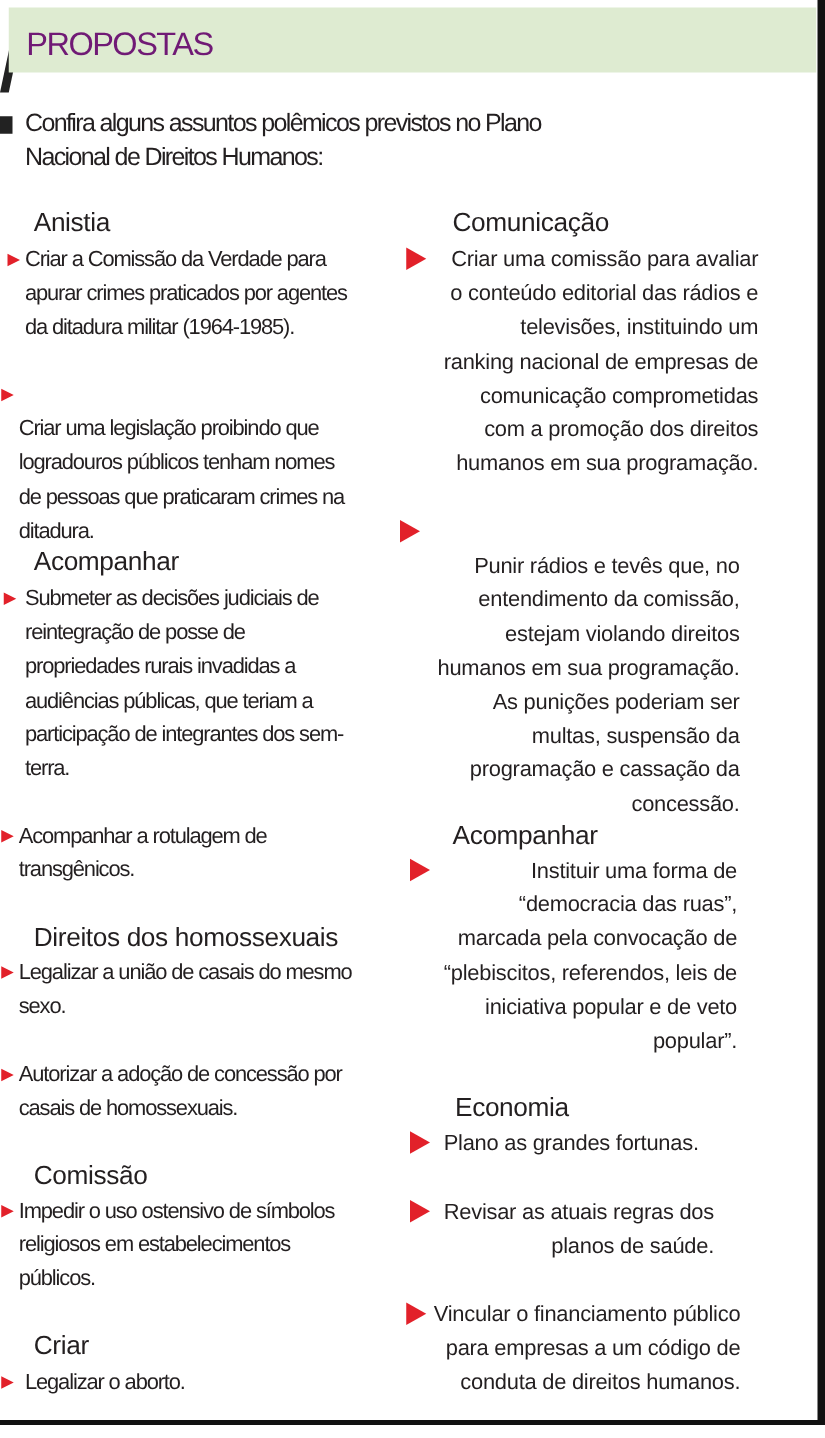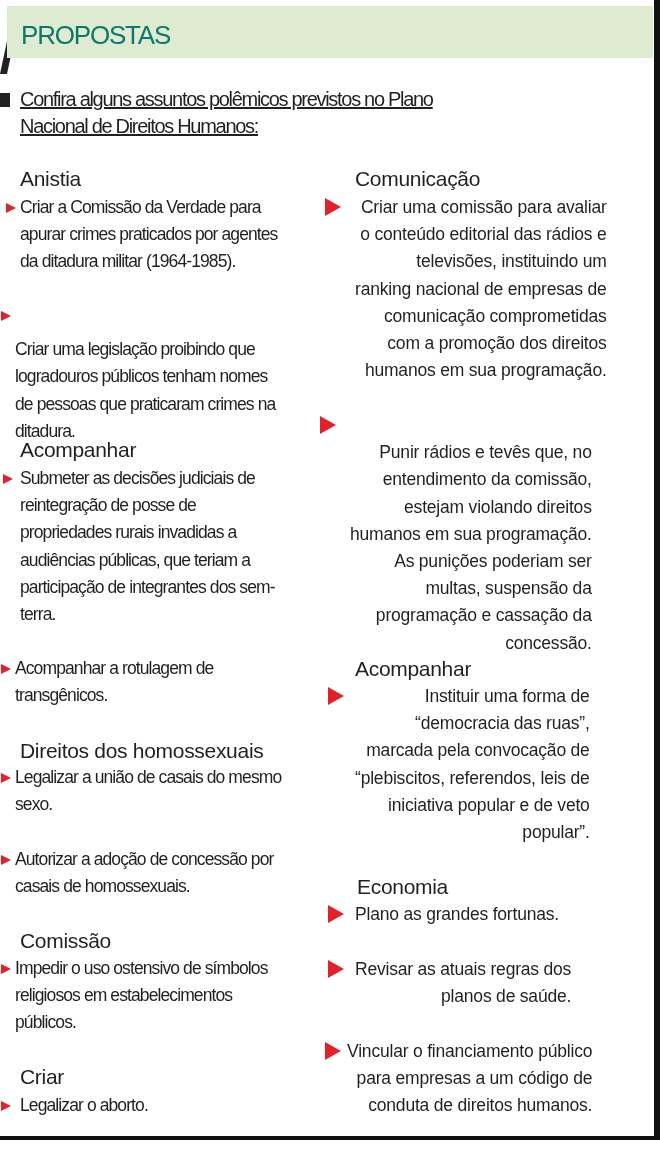--- a/index.html
+++ b/index.html
@@ -19,7 +19,7 @@
       background: #deebd1;
     }
     .header-title {
-      position: absolute; left: 14px; top: 14px; font-size: 26px; letter-spacing: -1.2px; color: #0f766e;
+      position: absolute; left: 14px; top: 14px; font-size: 26px; letter-spacing: -1.2px; color: #701a75;
     }
     .intro {
       position: absolute; left: 20px; top: 86px; width: 560px;

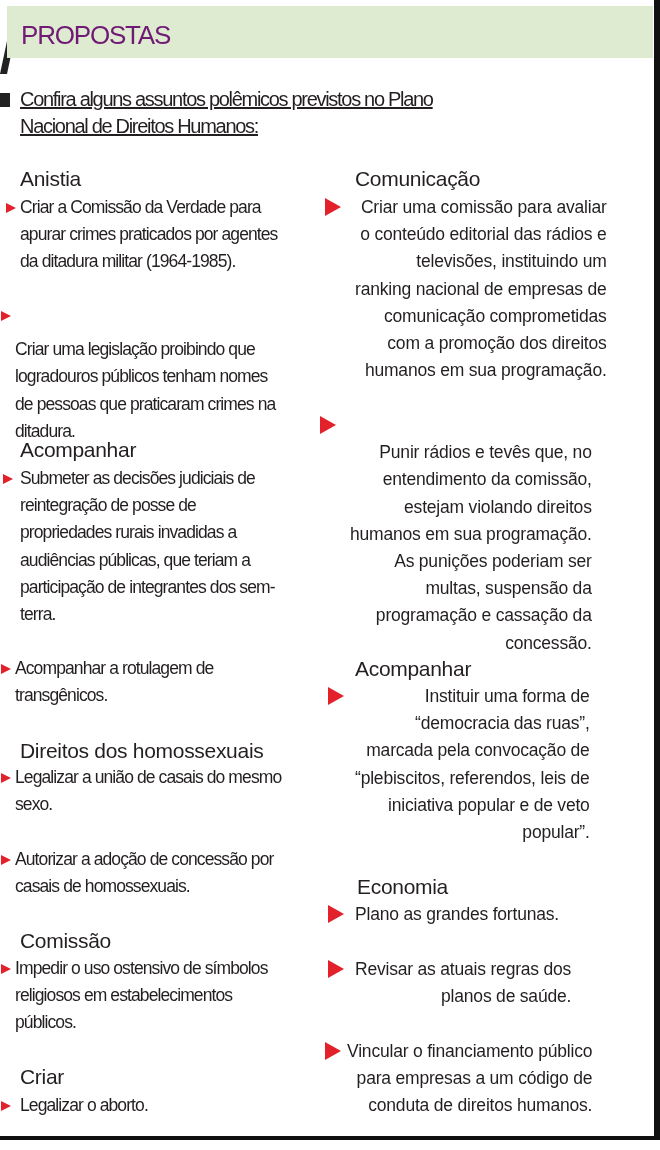--- a/index.html
+++ b/index.html
@@ -23,7 +23,7 @@
     }
     .intro {
       position: absolute; left: 20px; top: 86px; width: 560px;
-      font-size: 20px; line-height: 27px; letter-spacing: -1.3px; text-decoration: underline;
+      font-size: 20px; line-height: 27px; letter-spacing: -1.3px;
     }
     .col { position: absolute; top: 0; }
     .col-left { left: 0; width: 325px; }

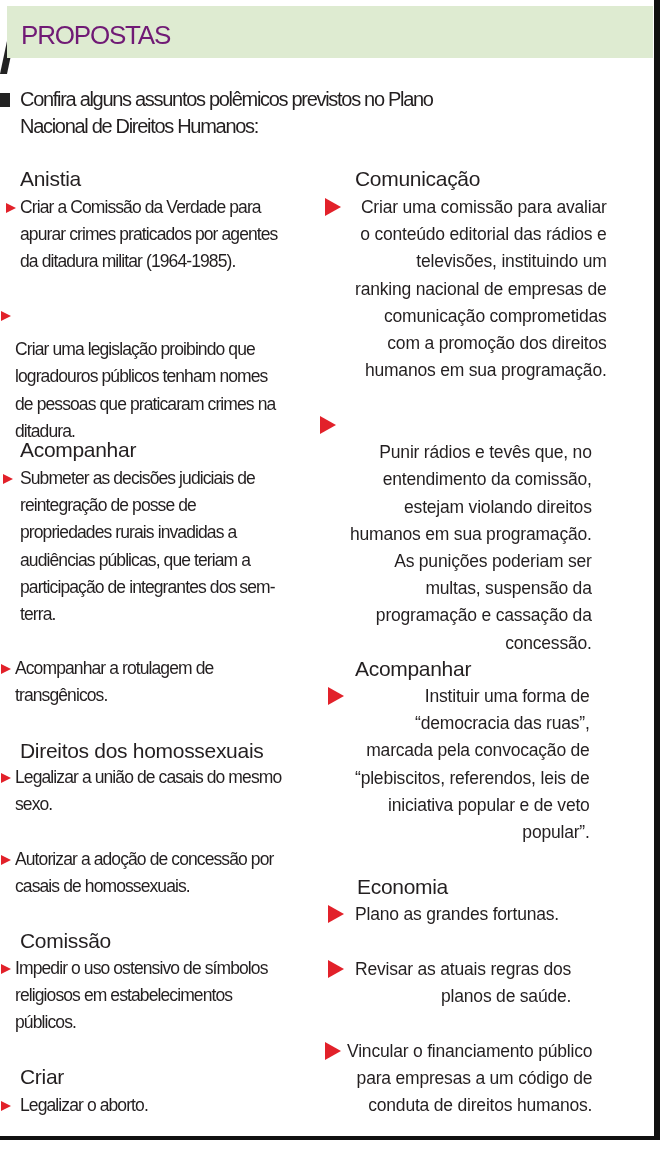--- a/index.html
+++ b/index.html
@@ -29,7 +29,7 @@
     .col-left { left: 0; width: 325px; }
     .col-right { left: 325px; width: 330px; }
     .section { position: absolute; }
-    .section-title { font-size: 21px; line-height: 26px; letter-spacing: -0.3px; white-space: nowrap; }
+    .section-title { font-size: 21px; line-height: 26px; letter-spacing: -0.3px; white-space: nowrap; margin-left: 7px; }
     .item { position: absolute; font-size: 17.5px; line-height: 27.2px; letter-spacing: -0.9px; white-space: pre-line; }
     .item.wide { letter-spacing: -0.2px; text-align: right; }
     .bullet {

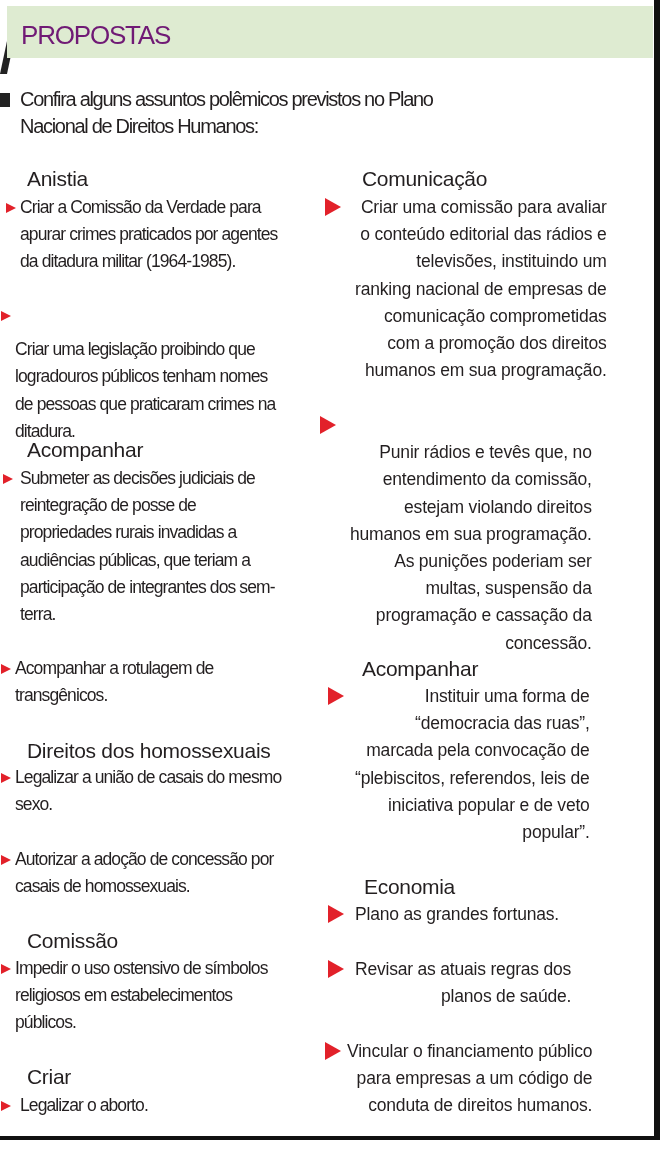--- a/index.html
+++ b/index.html
@@ -62,7 +62,7 @@
 apurar crimes praticados por agentes
 da ditadura militar (1964-1985).</div>
   <div class="bullet small" style="left:1px;top:311px"></div>
-  <div class="item" style="left:15px;top:309px;width:320px">
+  <div class="item" style="left:15px;top:302px;width:320px">
     <span>Criar uma legislação proibindo que
 logradouros públicos tenham nomes
 de pessoas que praticaram crimes na

